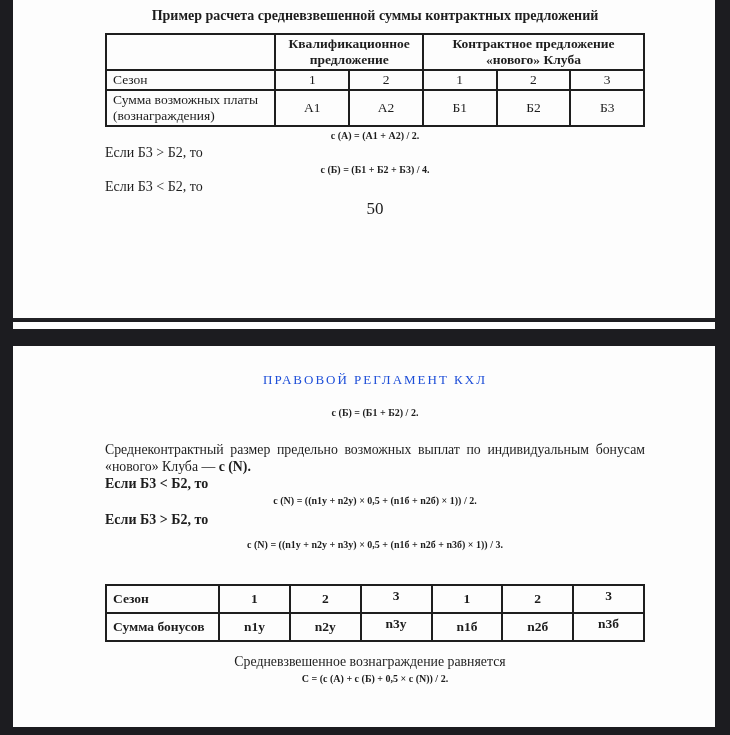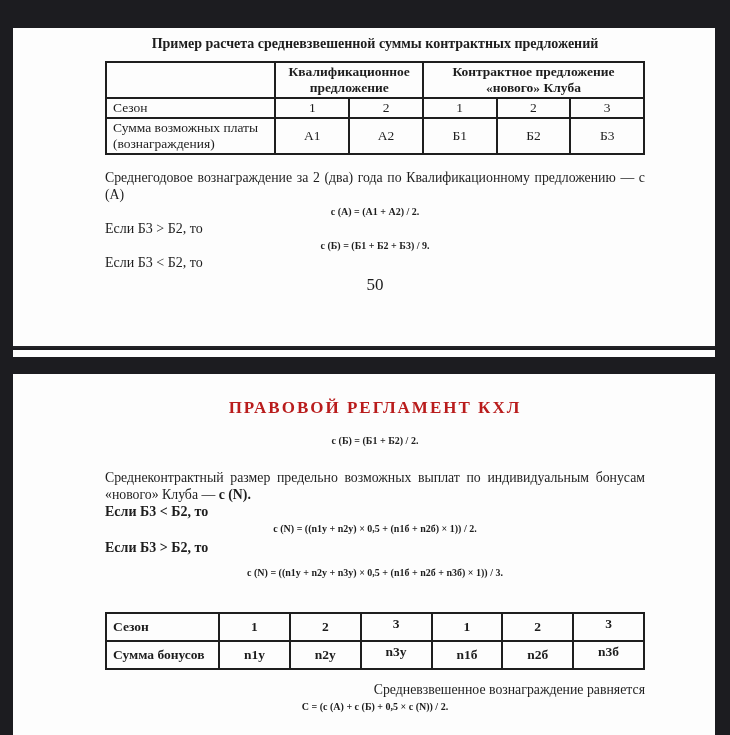--- a/index.html
+++ b/index.html
@@ -9,7 +9,7 @@
     font-family: "Liberation Serif", "DejaVu Serif", serif;
     color: #1d1d1d;
   }
-  .stage { position: relative; width: 730px; height: 651px; margin-top: 28px; }
+  .stage { position: relative; width: 730px; height: 651px; }
 
   .side-strip { position: absolute; top: 0; height: 735px; background: #1c1c20; }
   .strip-left { left: 0; width: 13px; }

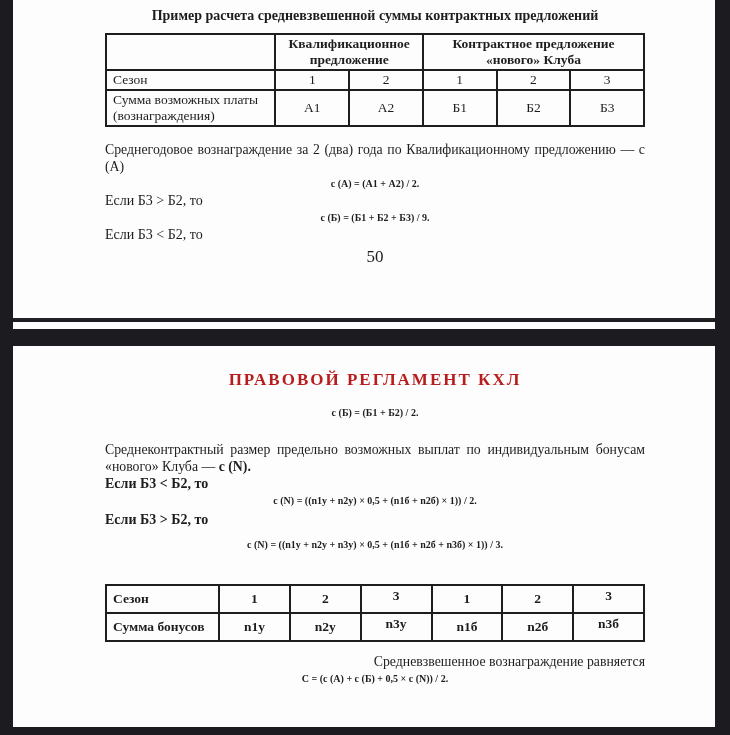--- a/index.html
+++ b/index.html
@@ -139,7 +139,6 @@
         </tbody>
       </table>
 
-      <div class="para">Среднегодовое вознаграждение за 2 (два) года по Квалификационному предложению — с (А)</div>
       <div class="formula">с (А) = (А1 + А2) / 2.</div>
       <div class="cond">Если Б3 &gt; Б2, то</div>
       <div class="formula">с (Б) = (Б1 + Б2 + Б3) / 9.</div>

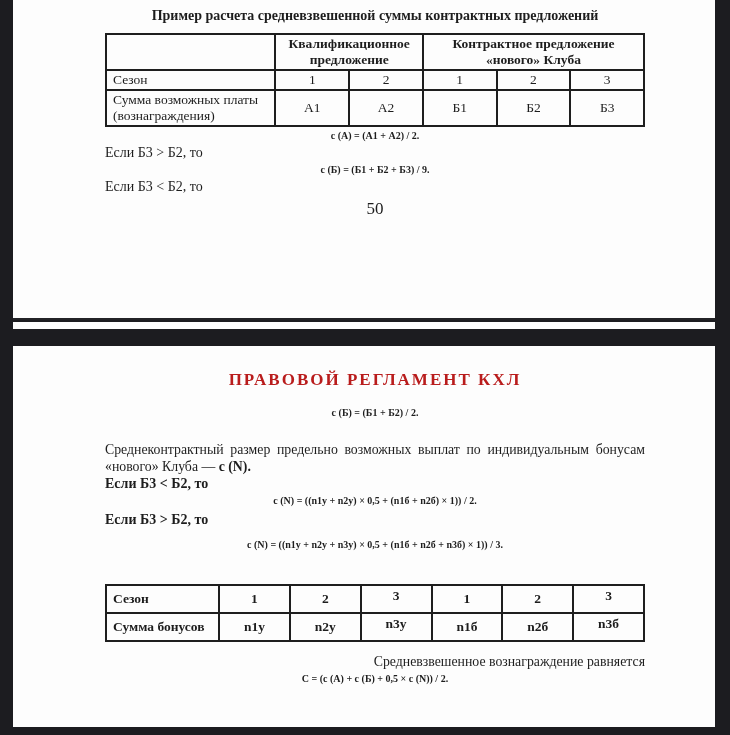--- a/index.html
+++ b/index.html
@@ -141,7 +141,7 @@
 
       <div class="formula">с (А) = (А1 + А2) / 2.</div>
       <div class="cond">Если Б3 &gt; Б2, то</div>
-      <div class="formula">с (Б) = (Б1 + Б2 + Б3) / 9.</div>
+      <div class="formula">с (Б) = (Б1 + Б2 + Б3) / 4.</div>
       <div class="cond">Если Б3 &lt; Б2, то</div>
       <div class="page-number">50</div>
     </div>

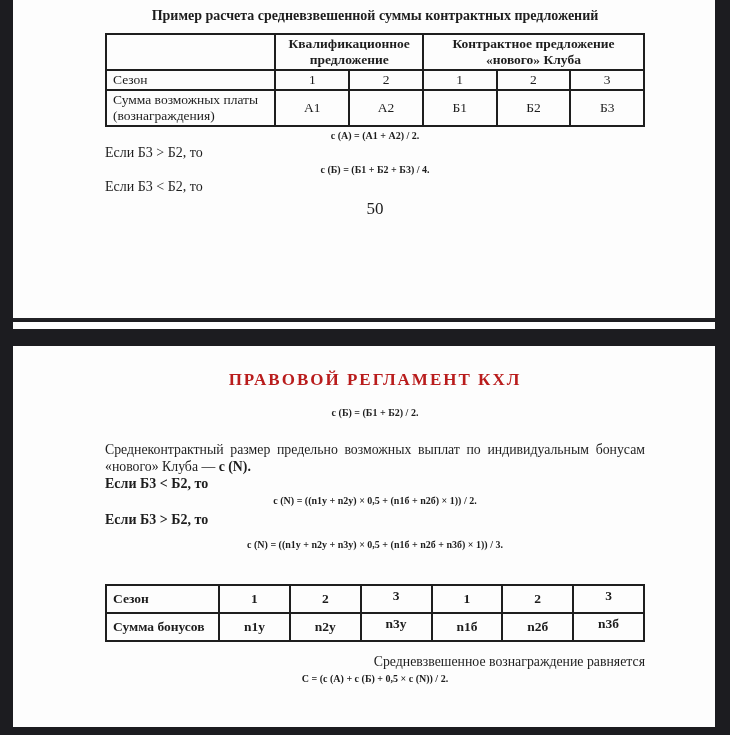--- a/index.html
+++ b/index.html
@@ -81,9 +81,9 @@
   .doc-header {
     margin-top: 26px;
     text-align: center;
-    color: #b91c1c;
-    font-size: 17px;
-    font-weight: bold;
+    color: #1d4ed8;
+    font-size: 13px;
+    font-weight: normal;
     letter-spacing: 2px;
     line-height: 16px;
   }

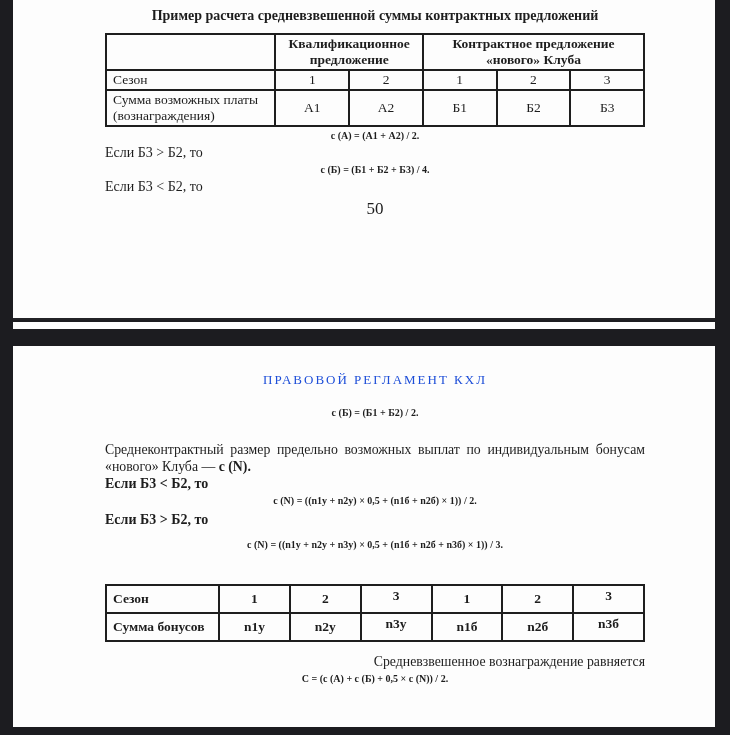--- a/index.html
+++ b/index.html
@@ -91,7 +91,7 @@
   .p2-para { margin-top: 20px; }
   .p2-cond-gt { margin-top: 2px; }
   .p2-formula-n3 { margin-top: 8px; }
-  .final-para { margin-top: 11px; margin-left: -10px; text-align: right; }
+  .final-para { margin-top: 11px; margin-left: -10px; text-align: center; }
   .bold-inline { font-weight: bold; }
 </style>
 </head>

